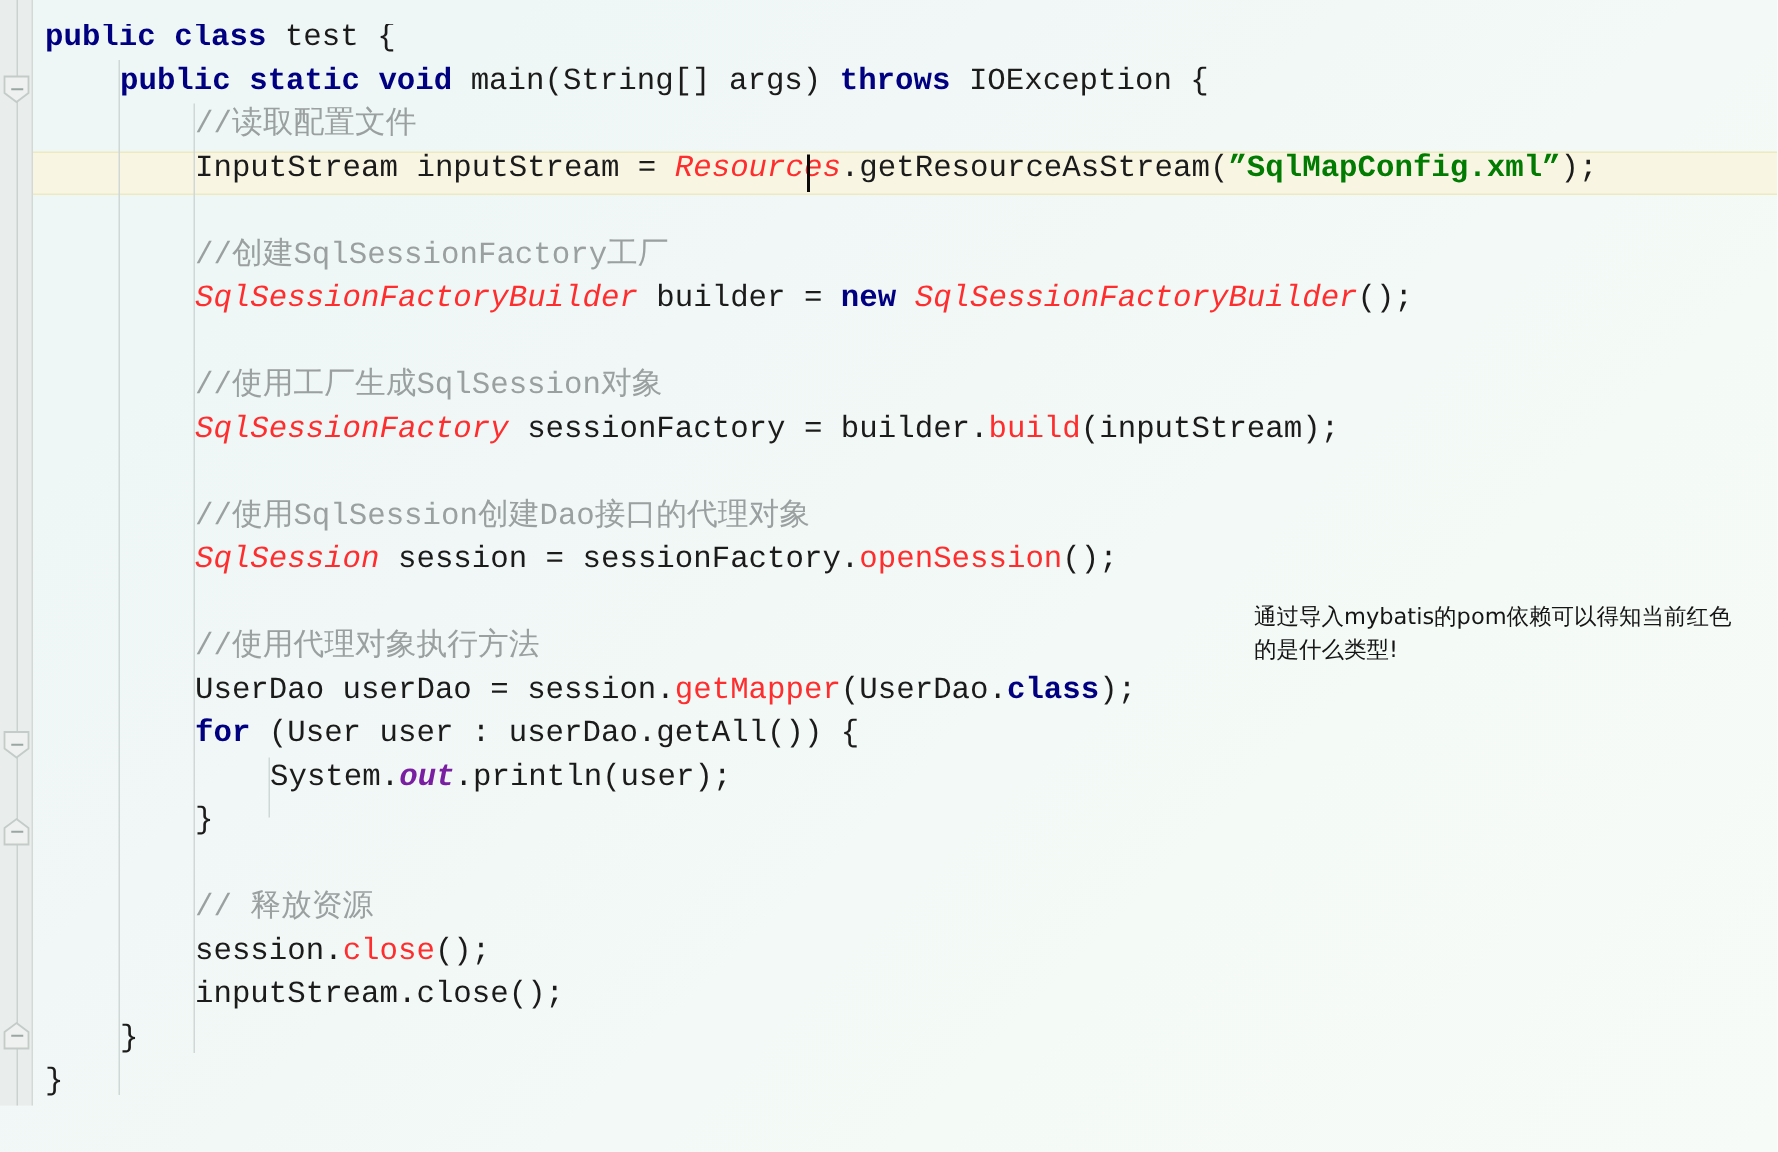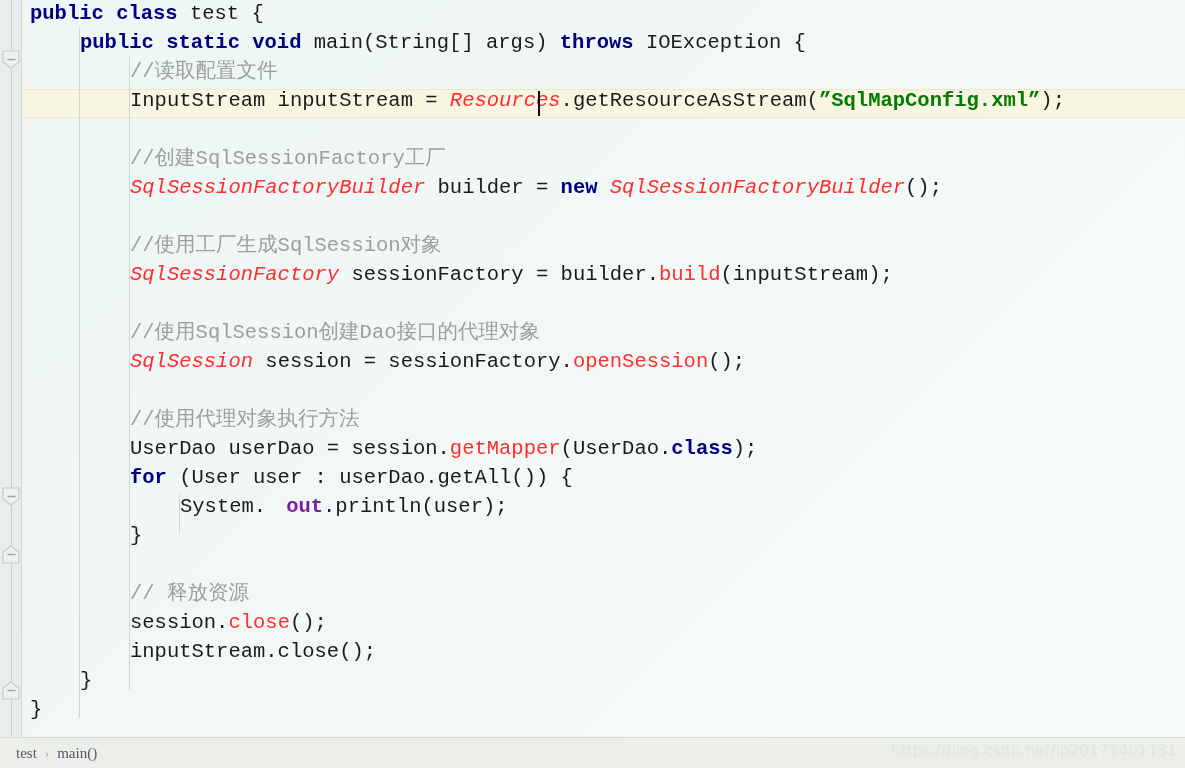--- a/index.html
+++ b/index.html
@@ -50,7 +50,7 @@
   
   .editor {
     position: absolute;
-    left: 22px; top: 4px;
+    left: 22px; top: 16px;
     right: 0; height: 737px;
     overflow: hidden;
   }

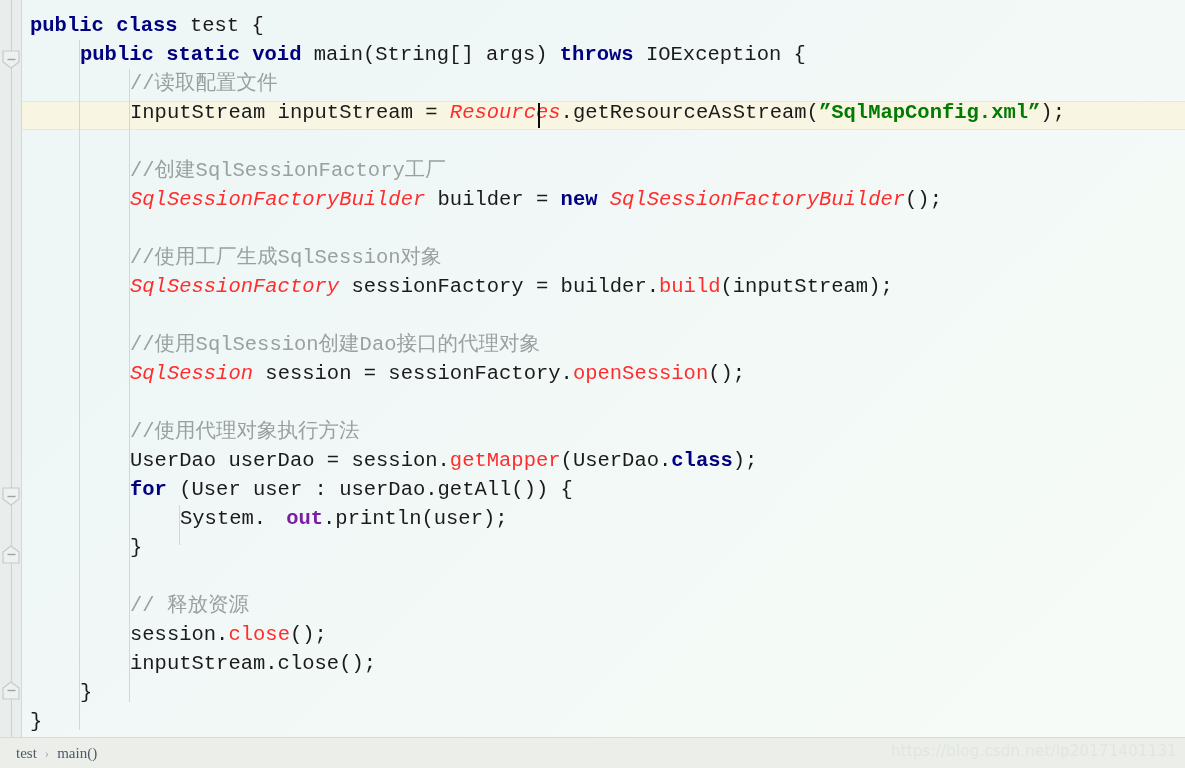--- a/index.html
+++ b/index.html
@@ -197,6 +197,8 @@
     <div class="caret" id="caret" style="left: 516px; top: 87px;"></div>
   </div>
 
+  <div class="annotation" id="annotation" style="left:836px; top:400px;">通过导入mybatis的pom依赖可以得知当前红色
+的是什么类型!</div>
 
   <div class="statusbar">
     <div class="breadcrumb" id="breadcrumb">

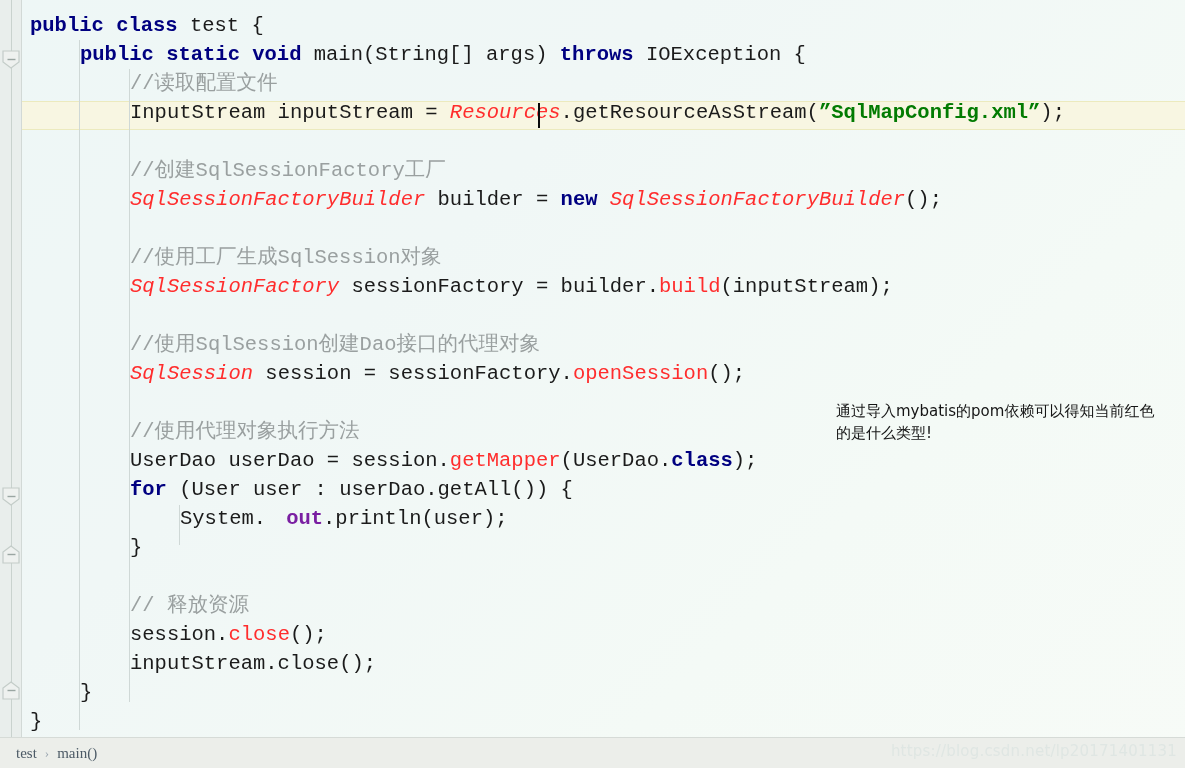--- a/index.html
+++ b/index.html
@@ -94,7 +94,7 @@
   .mth  { color: #ff2d2d; }
   .str  { color: #027b02; font-weight: bold; }
   .cmt  { color: #9aa0a0; }
-  .stat { color: #7a1fa2; font-weight: bold; margin-left: 20px; }
+  .stat { color: #7a1fa2; font-style: italic; font-weight: bold; }
   .pln  { color: #1b1b1b; }
 
   .caret {

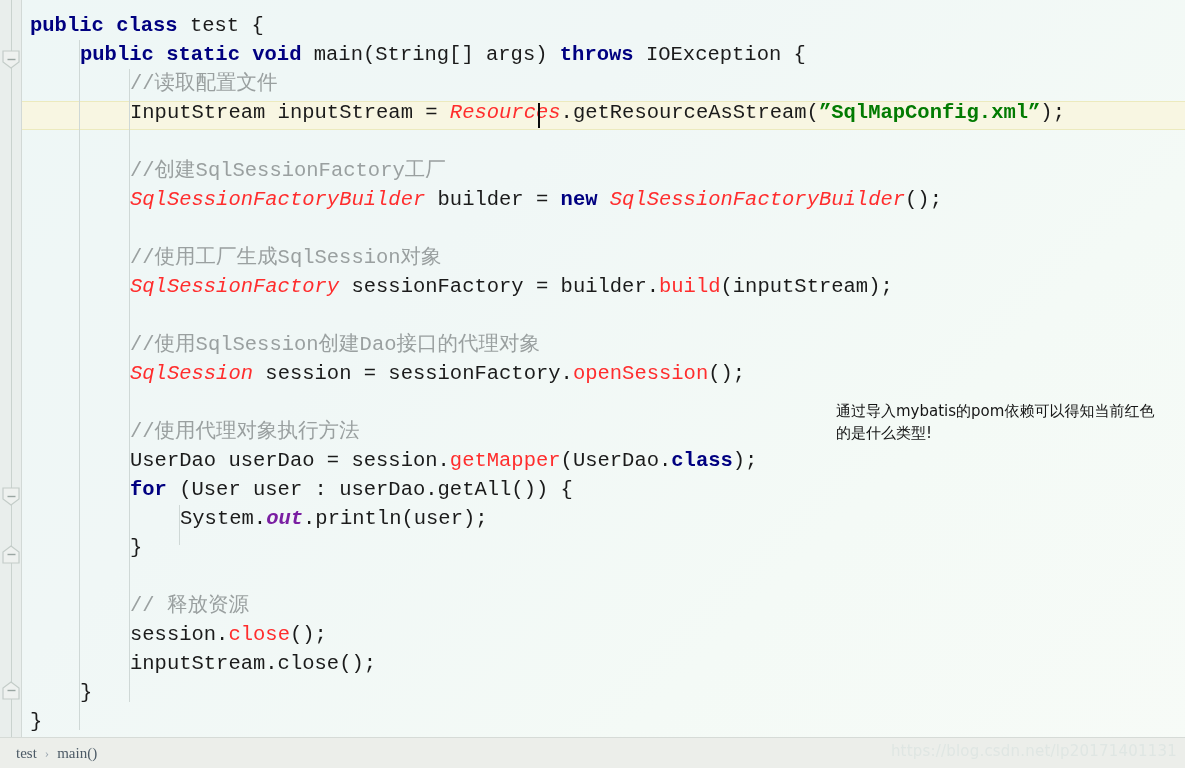--- a/index.html
+++ b/index.html
@@ -200,14 +200,6 @@
   <div class="annotation" id="annotation" style="left:836px; top:400px;">通过导入mybatis的pom依赖可以得知当前红色
 的是什么类型!</div>
 
-  <div class="statusbar">
-    <div class="breadcrumb" id="breadcrumb">
-        <span class="crumb">test</span>
-        <span class="crumb-sep">›</span>
-        <span class="crumb">main()</span>
-      </div>
-    <div class="watermark">https://blog.csdn.net/lp20171401131</div>
-  </div>
 
 </div>
 

